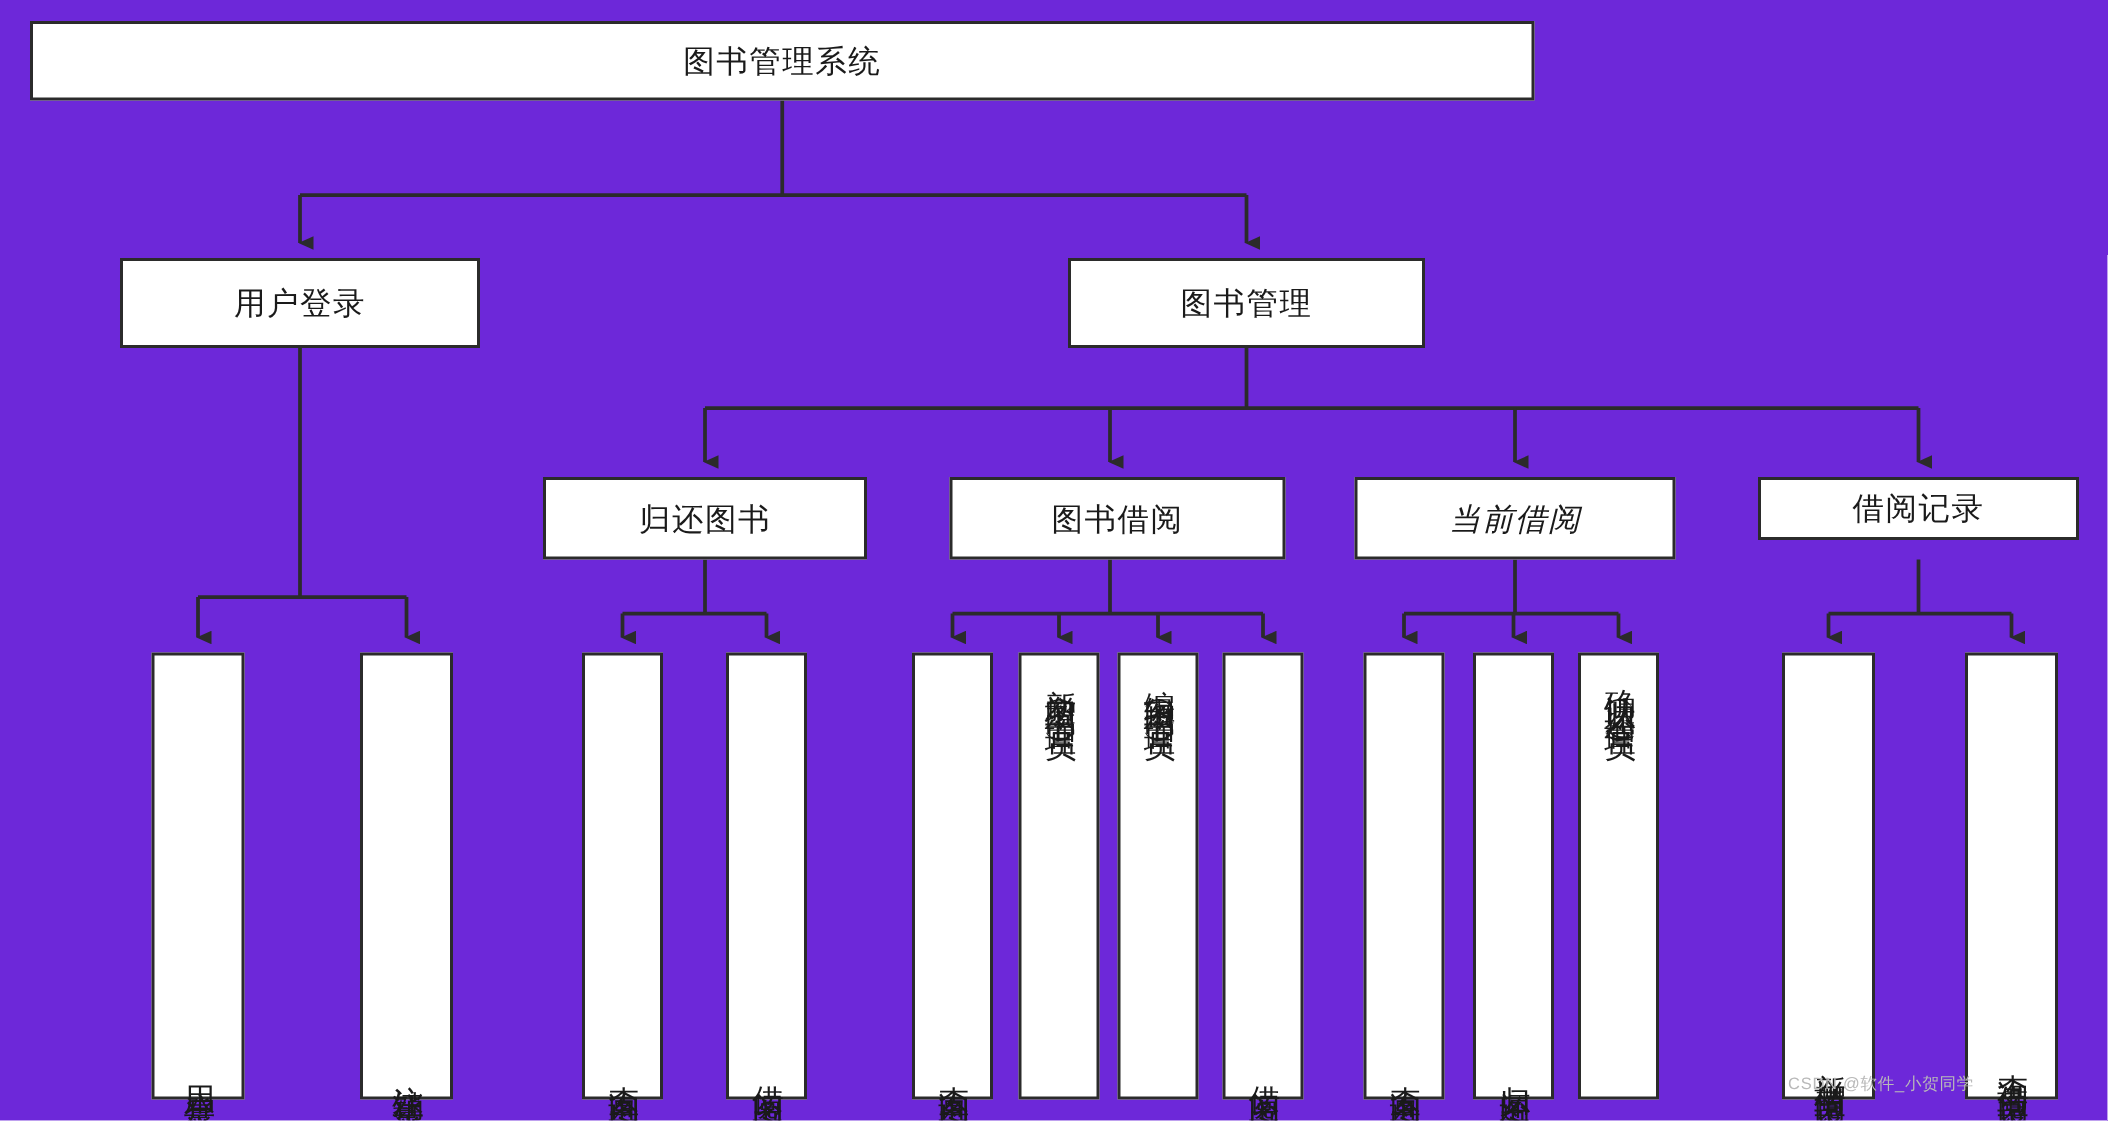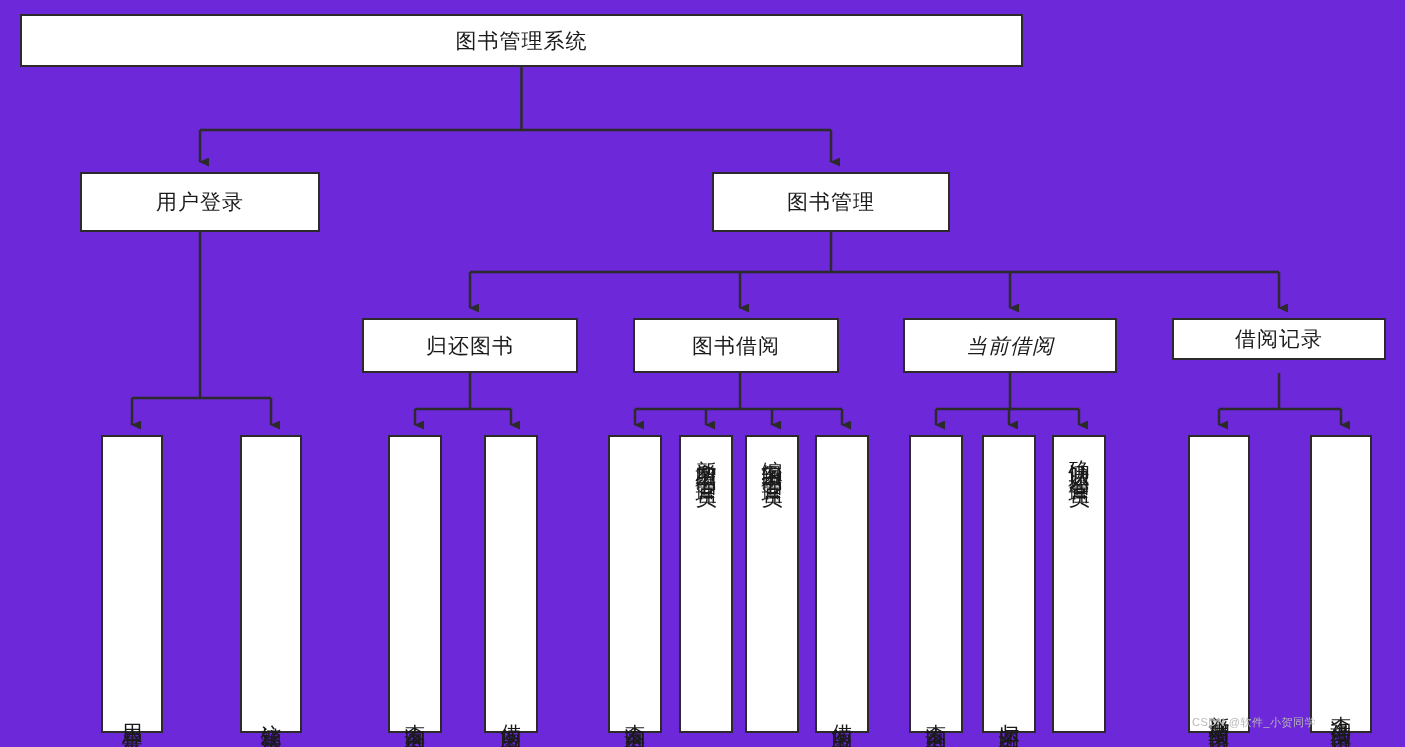--- a/index.html
+++ b/index.html
@@ -131,7 +131,7 @@
   <div class="node h" id="n-l3-0" style="left: 362px; top: 318px; width: 216px; height: 55px;">
     <span>归还图书</span>
   </div>
-  <div class="node h" id="n-l3-1" style="left: 633px; top: 318px; width: 206px; height: 55px;">
+  <div class="node h" id="n-l3-1" style="left: 633px; top: 318px; width: 224px; height: 55px;">
     <span>图书借阅</span>
   </div>
   <div class="node h" id="n-l3-2" style="left: 903px; top: 318px; width: 214px; height: 55px; font-style: italic;">

